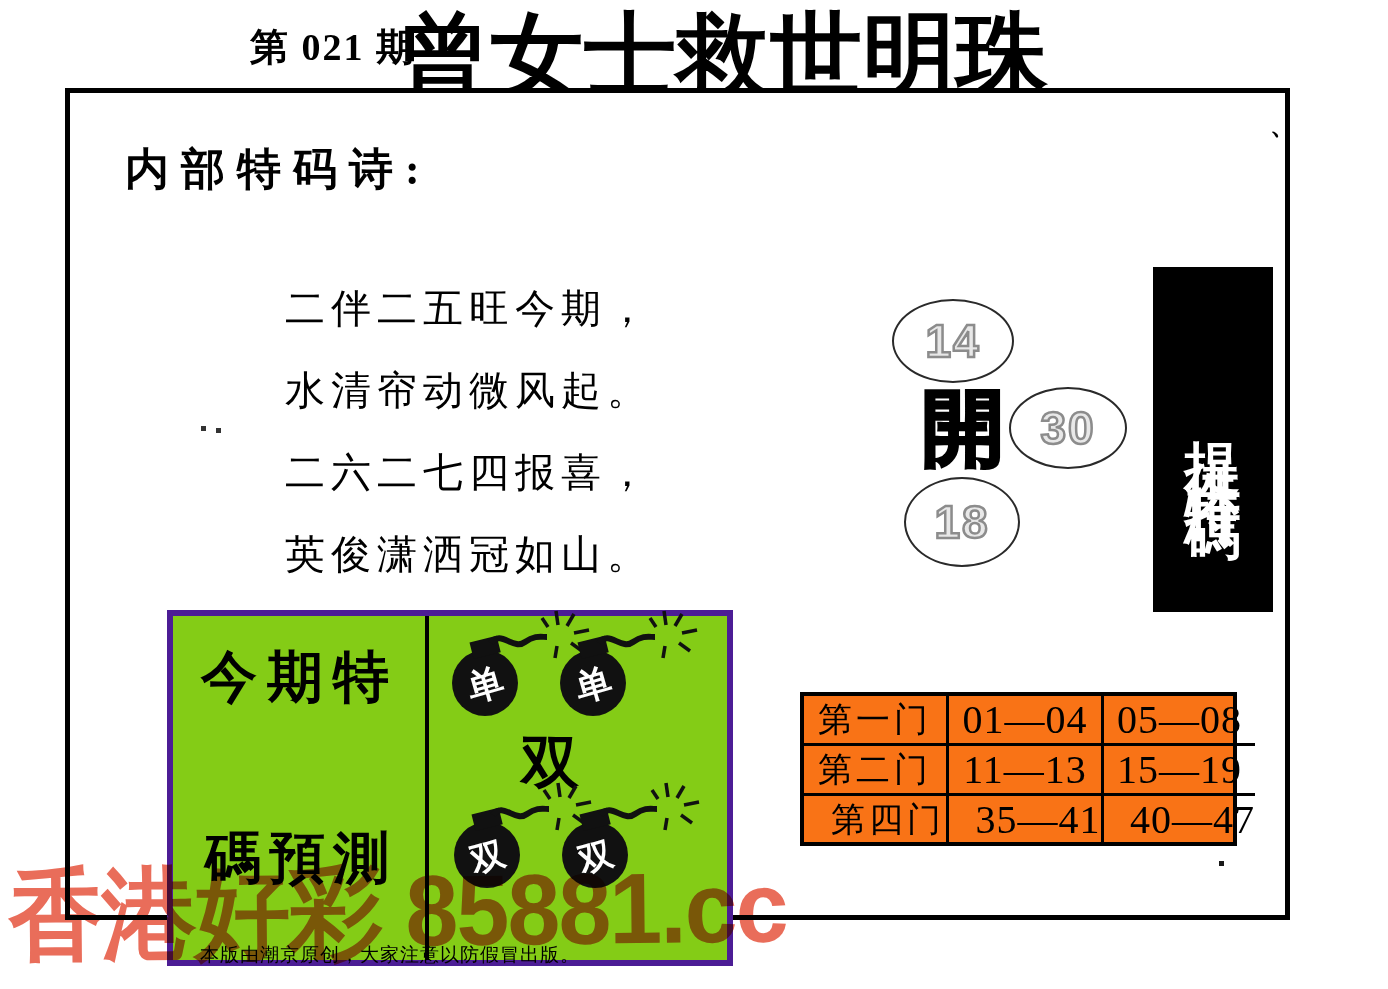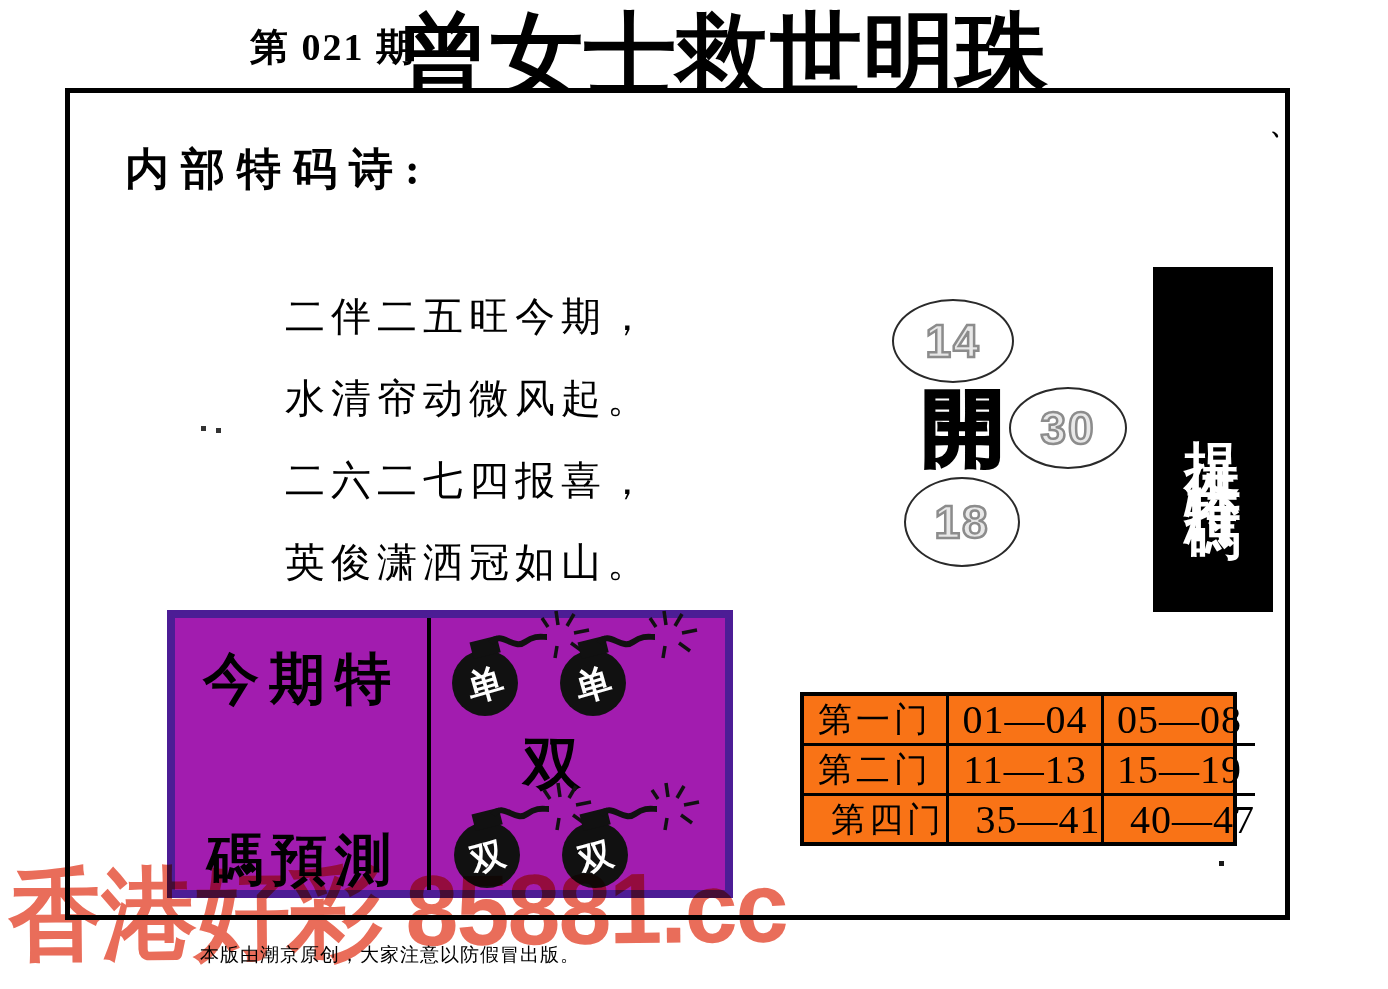--- a/index.html
+++ b/index.html
@@ -18,7 +18,7 @@
 
   .poem-title{position:absolute;left:125px;top:140px;font-size:44px;font-weight:600;
               letter-spacing:12px;white-space:nowrap;}
-  .poem{position:absolute;left:285px;top:276px;font-size:40px;letter-spacing:6px;}
+  .poem{position:absolute;left:285px;top:268px;font-size:40px;letter-spacing:6px;}
   .poem-line{height:82px;line-height:82px;white-space:nowrap;}
 
   

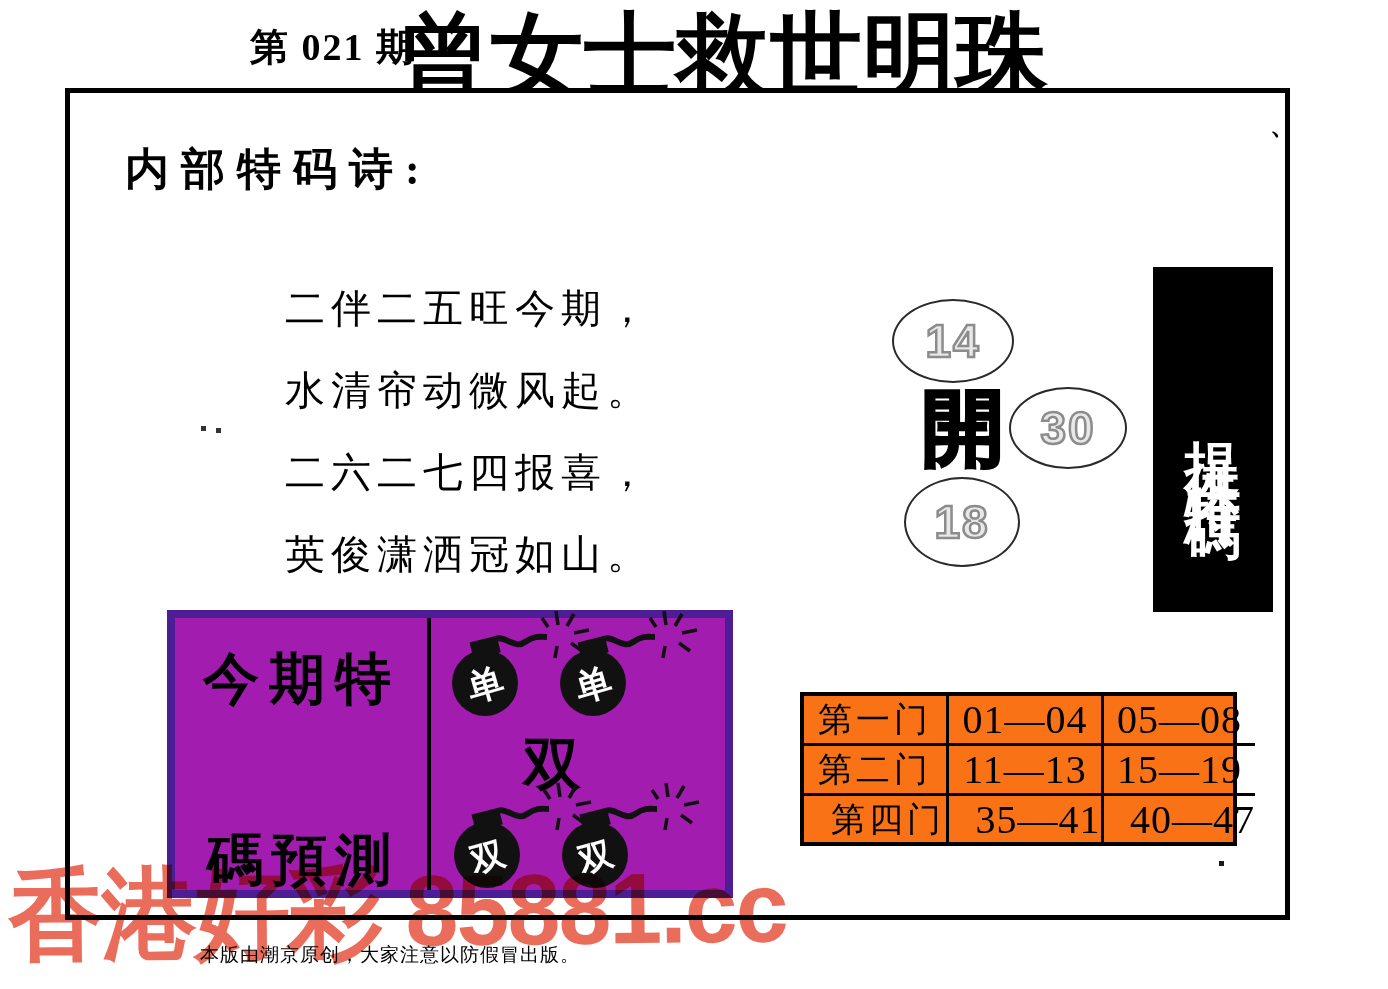--- a/index.html
+++ b/index.html
@@ -40,8 +40,8 @@
                     font-size:56px;font-weight:bold;letter-spacing:22px;line-height:120px;}
 
   
-  .pred-box{position:absolute;left:167px;top:610px;width:566px;height:288px;
-            border:8px solid #4c1d95;box-sizing:border-box;background:#a21caf;}
+  .pred-box{position:absolute;left:167px;top:610px;width:566px;height:356px;
+            border:6px solid #4c1d95;box-sizing:border-box;background:#84cc16;}
   .pred-divider{position:absolute;left:252px;top:0;width:4px;height:100%;background:#000;}
   .pred-line1{position:absolute;left:28px;top:24px;font-size:56px;font-weight:600;letter-spacing:10px;white-space:nowrap;}
   .pred-line2{position:absolute;left:32px;top:178px;font-size:56px;font-weight:600;letter-spacing:8px;white-space:nowrap;margin-top:27px;}

